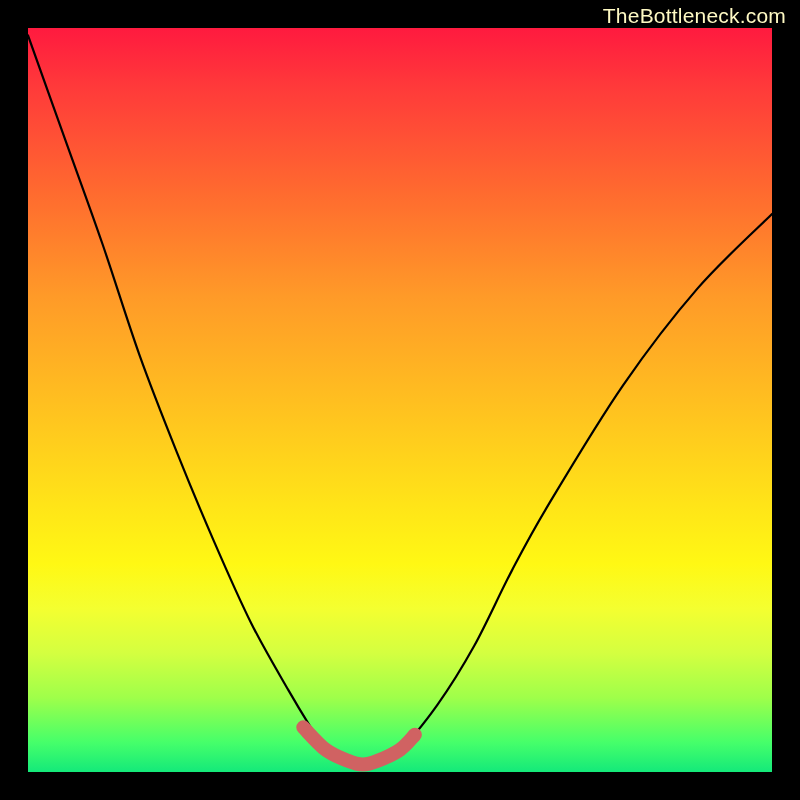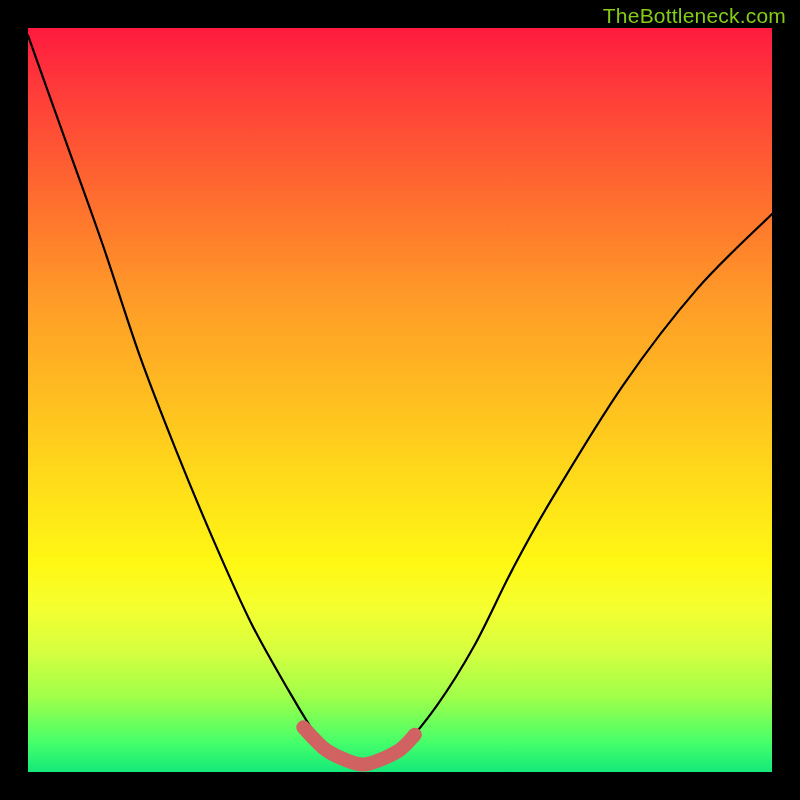--- a/index.html
+++ b/index.html
@@ -47,7 +47,7 @@
     right: 14px;
     font-family: Arial, Helvetica, sans-serif;
     font-size: 21px;
-    color: #84cc16;
+    color: #fef9c3;
     letter-spacing: 0.2px;
     user-select: none;
   }

